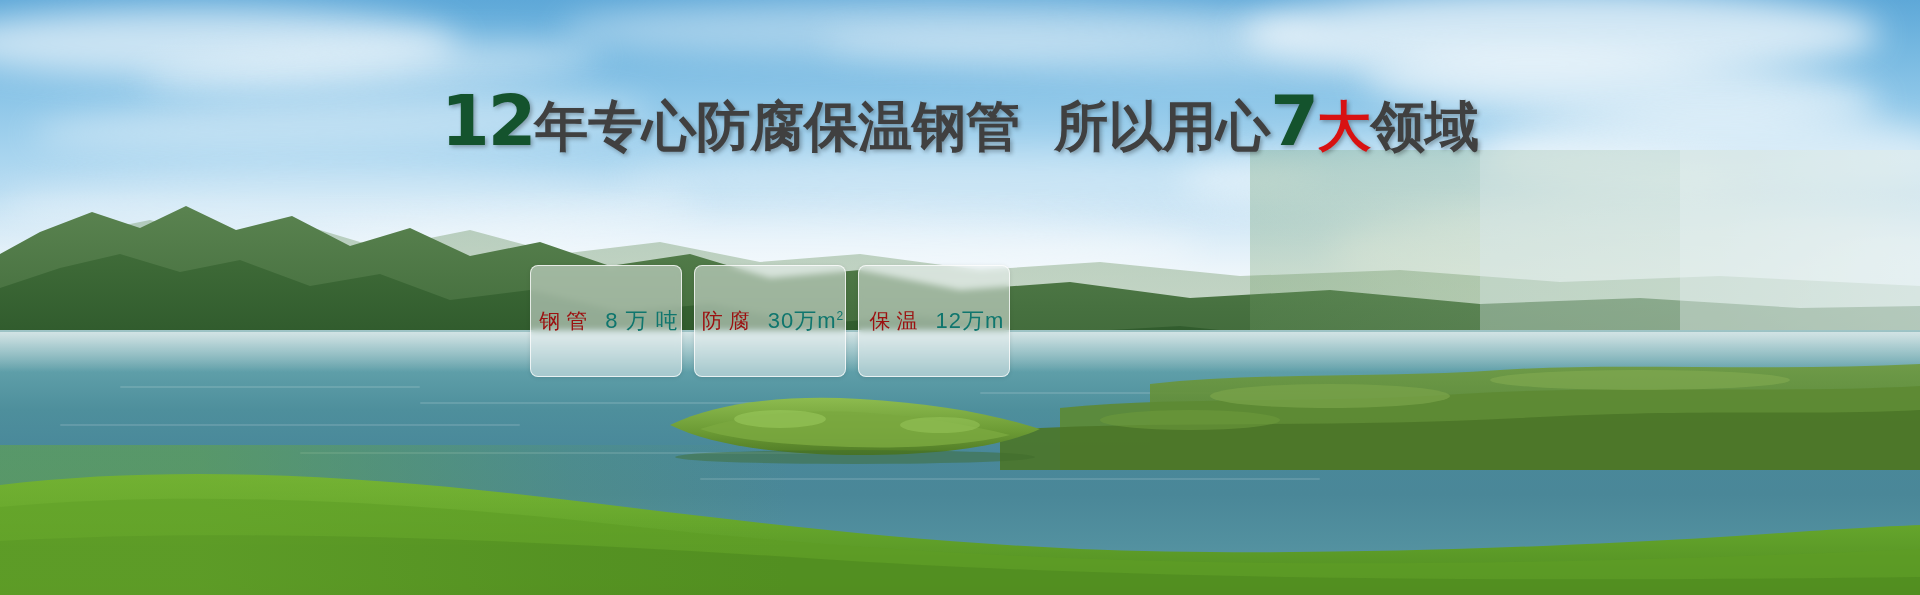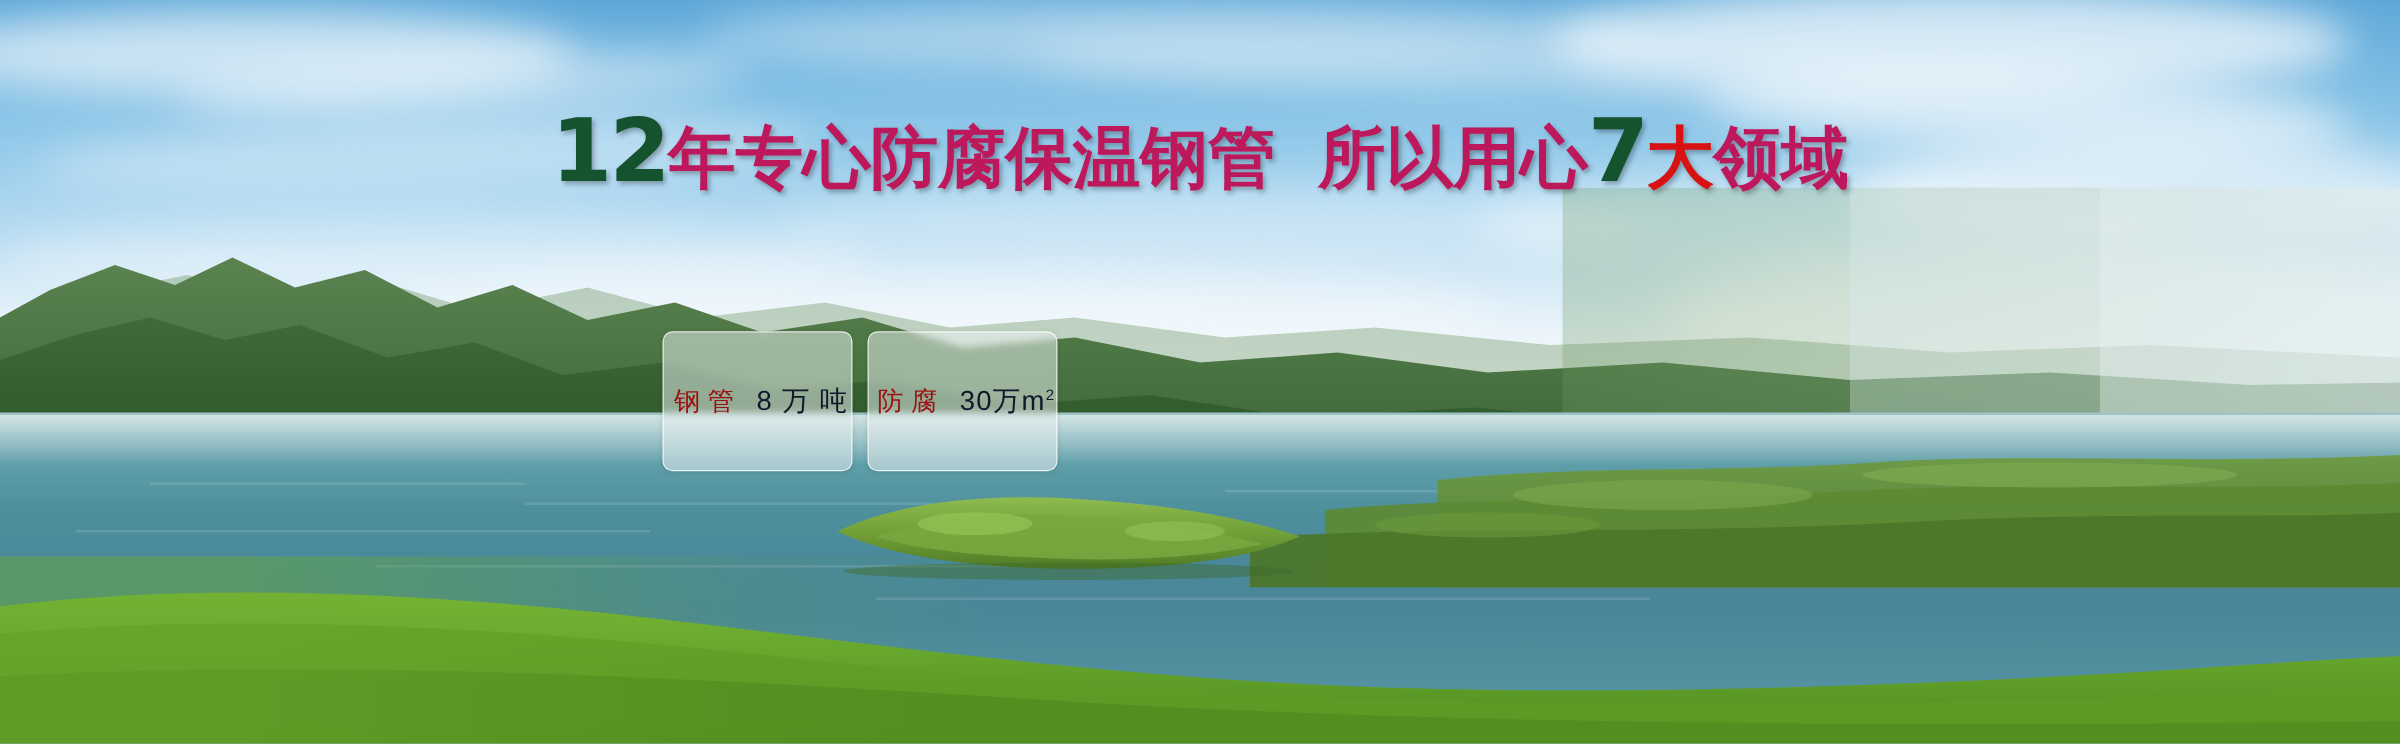--- a/index.html
+++ b/index.html
@@ -105,7 +105,7 @@
     letter-spacing:0px;
   }
   .hl-cn{
-    font-size:54px;color:#be185d;font-weight:bold;
+    font-size:54px;color:#404040;font-weight:bold;
     letter-spacing:0px;
   }
   .hl-gap{display:inline-block;width:34px;}

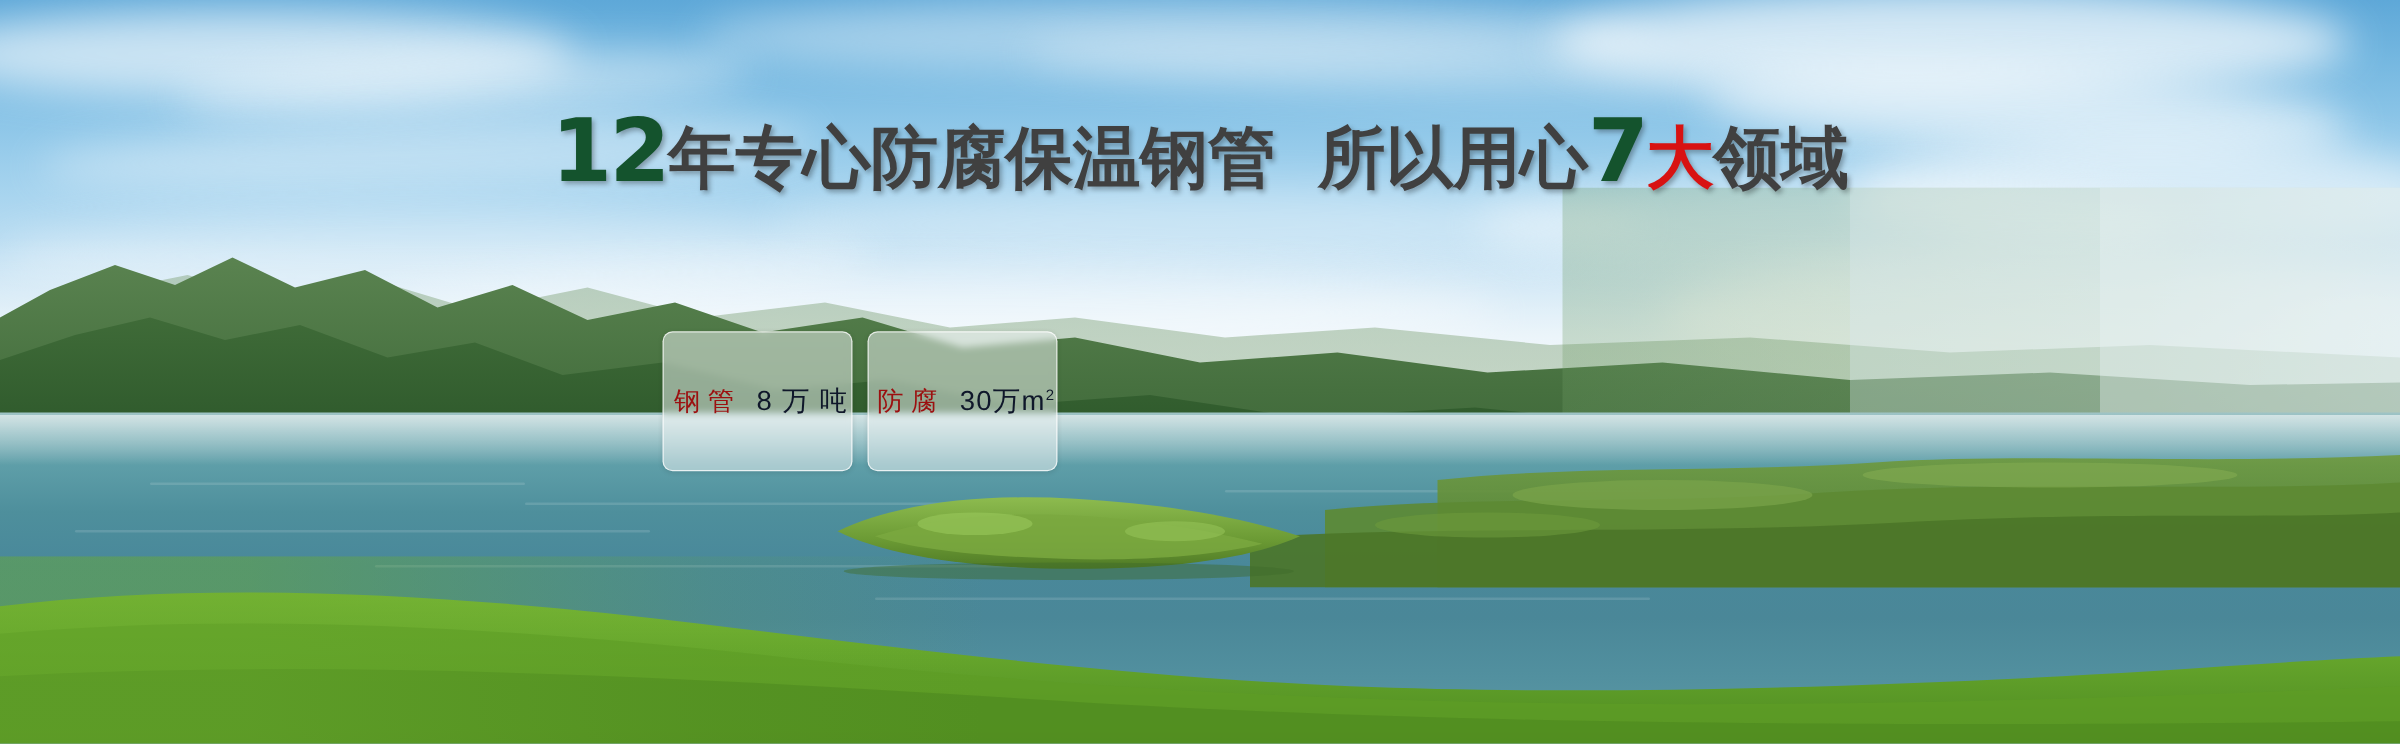--- a/index.html
+++ b/index.html
@@ -144,7 +144,7 @@
     text-indent:6px;
   }
   .card-value{
-    font-size:22px;color:#0f172a;font-weight:normal;letter-spacing:1px;
+    font-size:22px;color:#0f766e;font-weight:normal;letter-spacing:1px;
   }
   .card-value sup{font-size:12px;vertical-align:super;}
 </style>

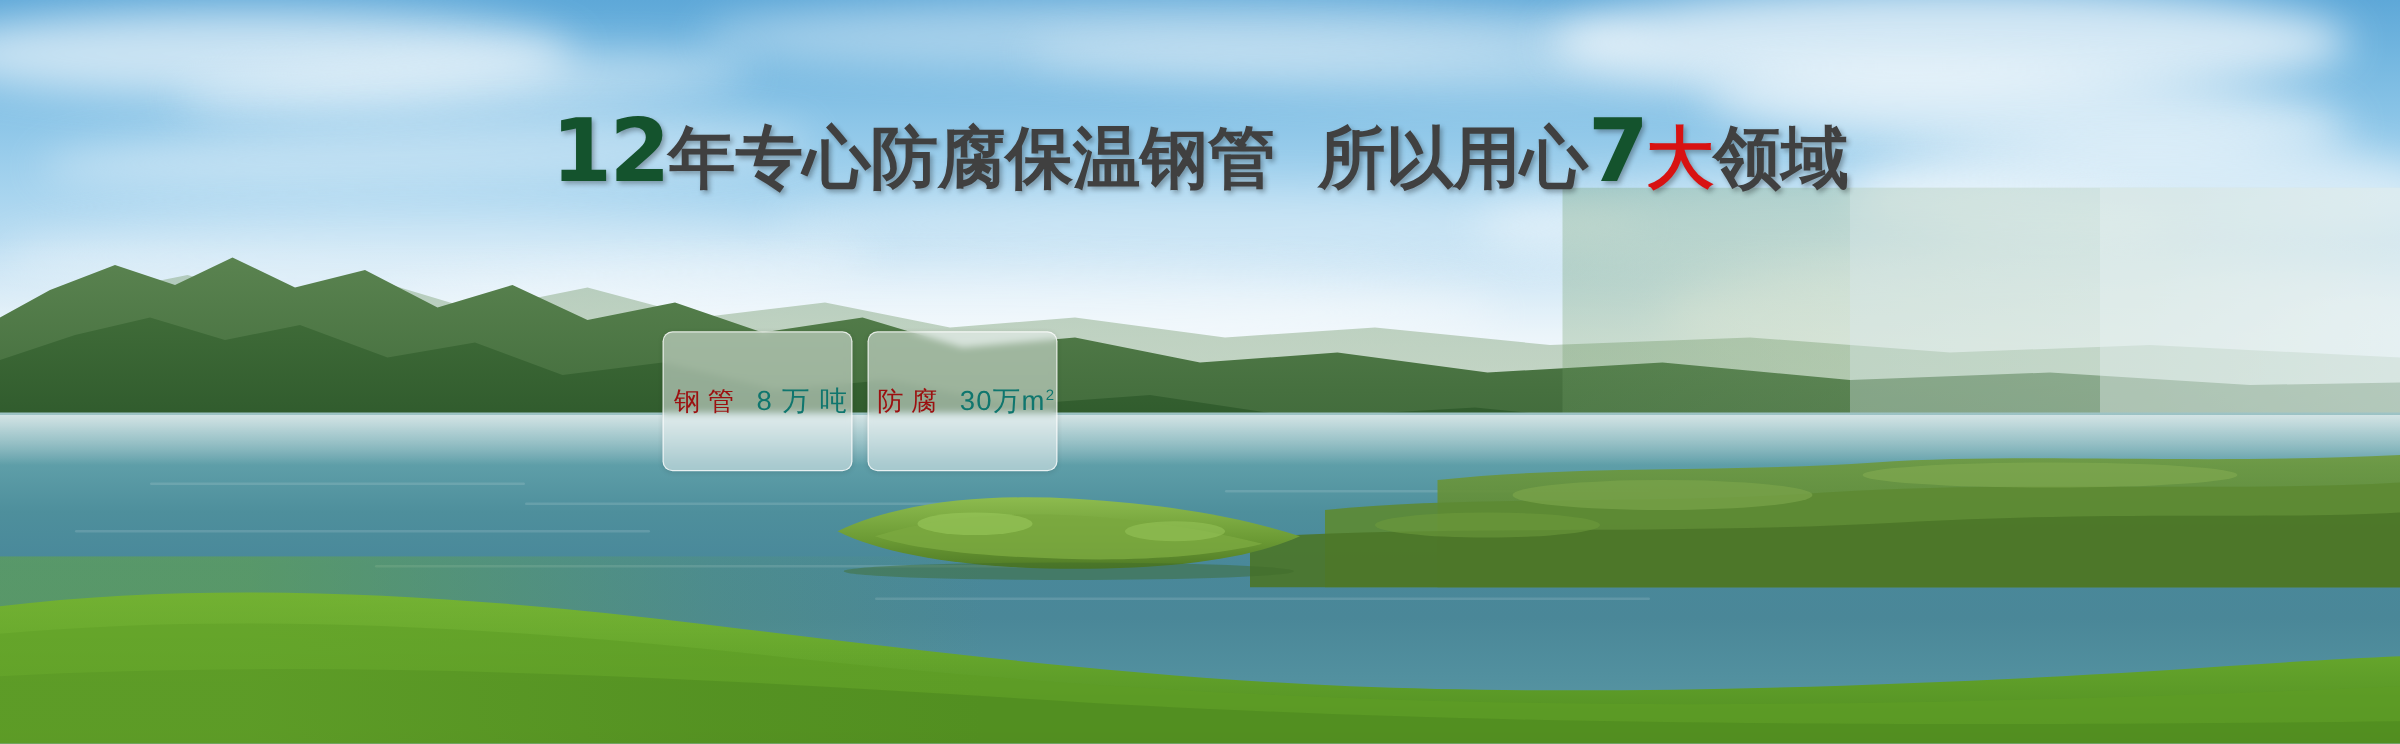--- a/index.html
+++ b/index.html
@@ -289,6 +289,10 @@
       <div class="card-value"><span>30万m</span><sup>2</sup></div>
     </div>
 
+    <div class="card">
+      <div class="card-title">保温</div>
+      <div class="card-value">12万m</div>
+    </div>
 
   </div>
 

